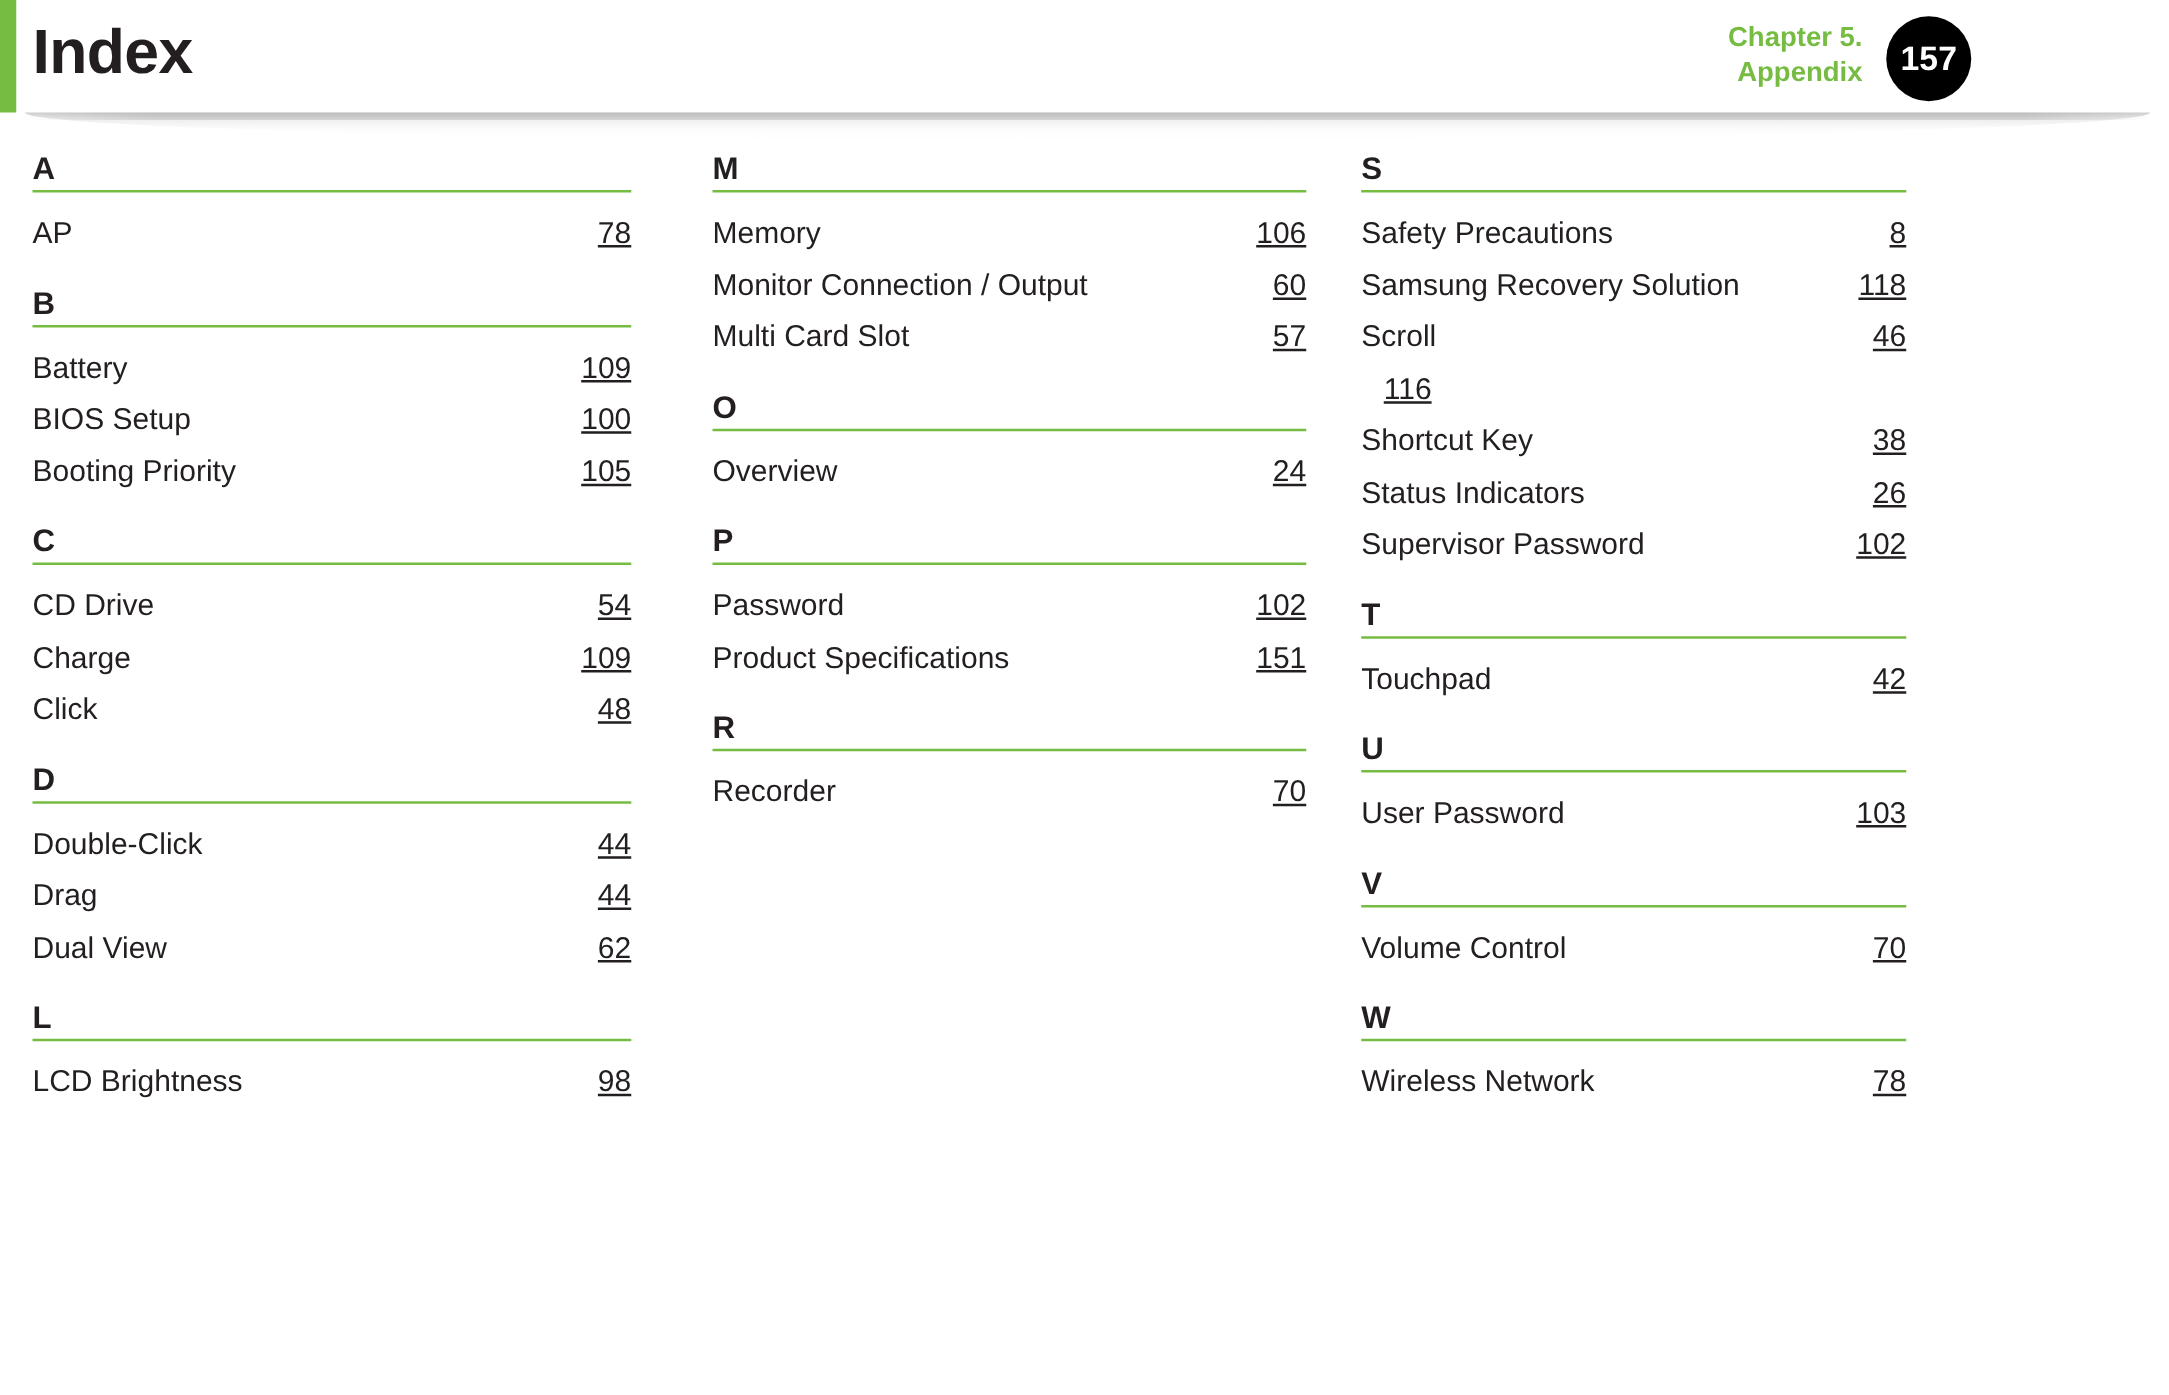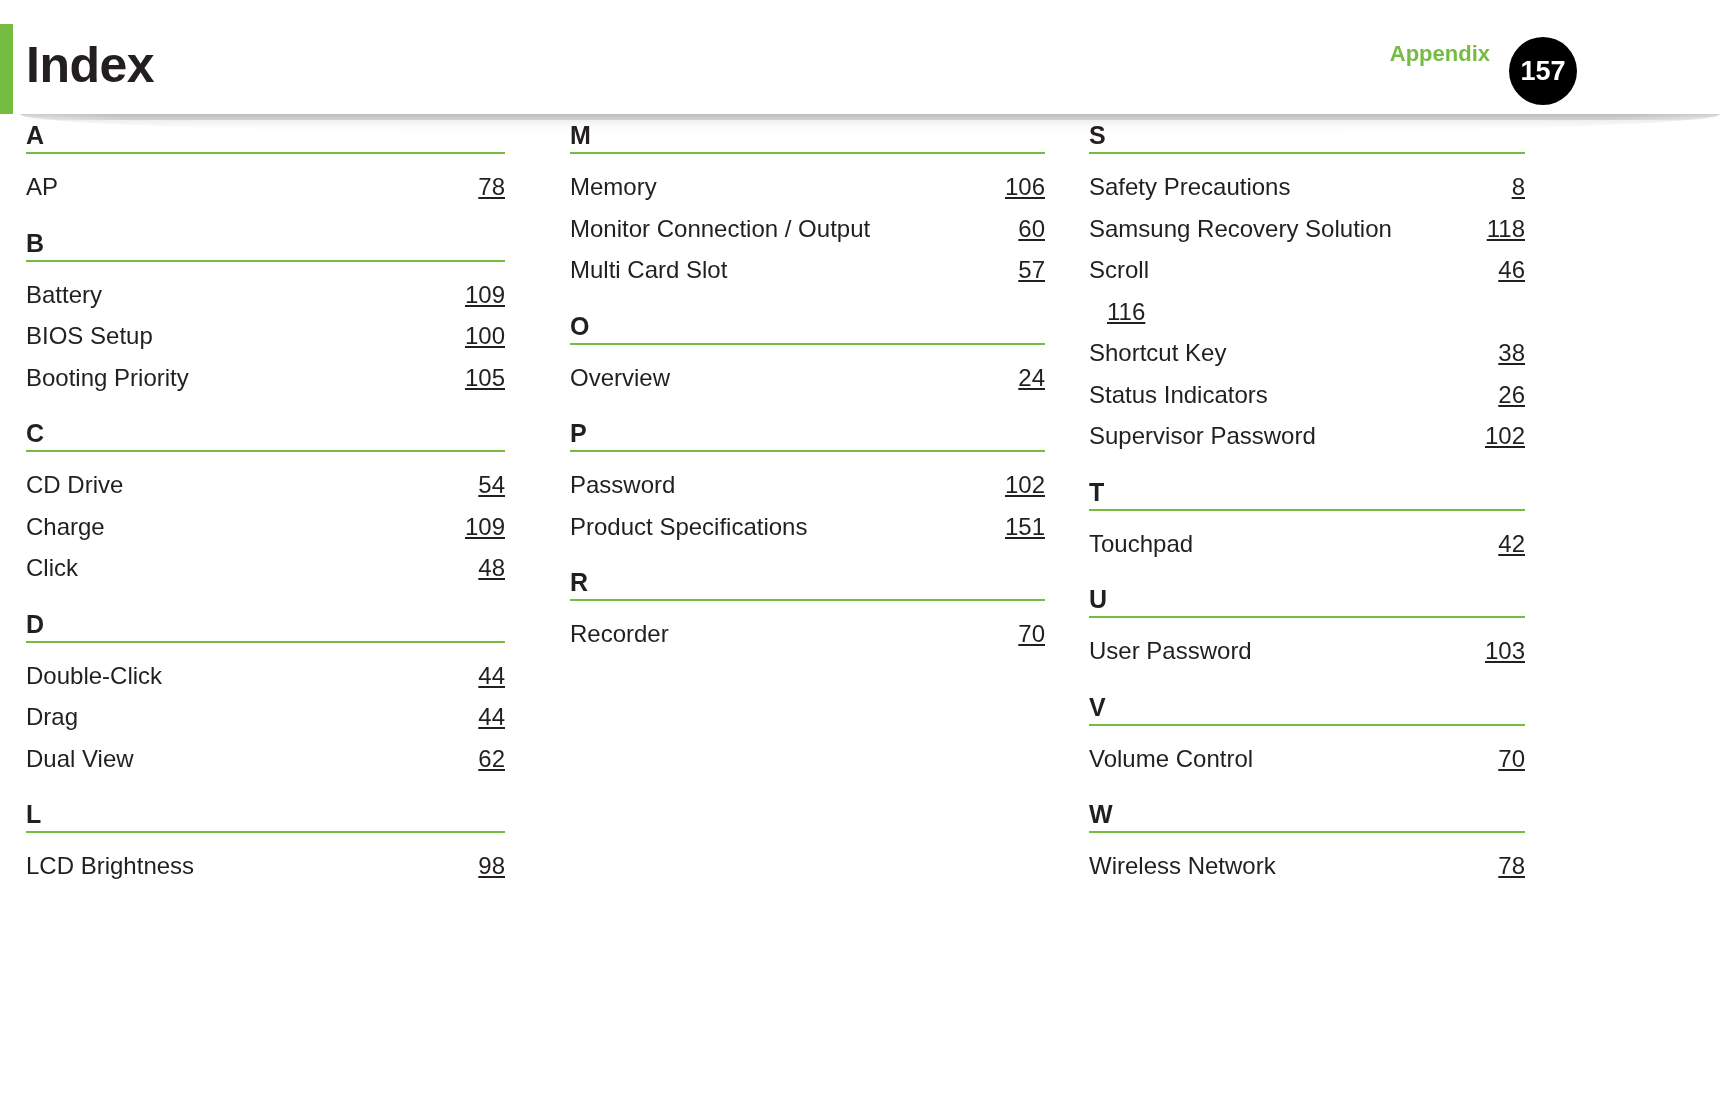--- a/index.html
+++ b/index.html
@@ -25,7 +25,6 @@
     top: 0;
     width: 1735px;
     height: 96px;
-    margin-top: 24px;
   }
   .header-accent-bar {
     position: absolute;

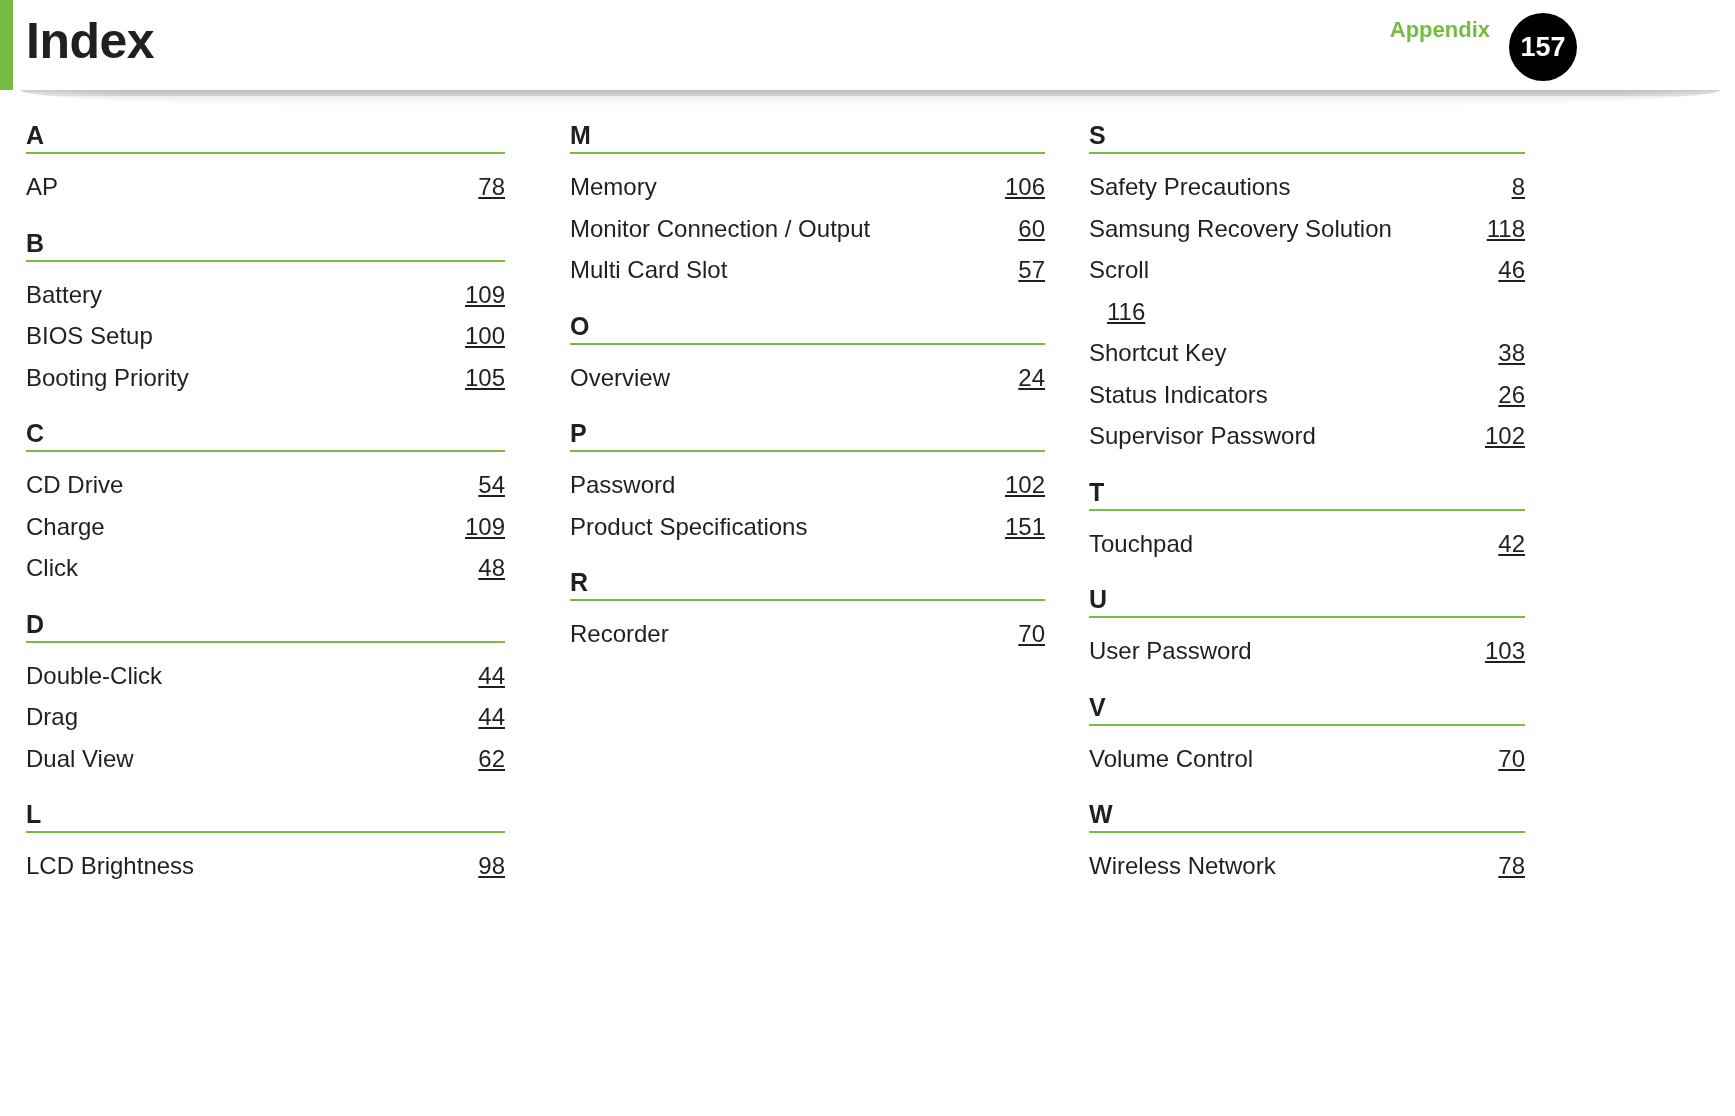--- a/index.html
+++ b/index.html
@@ -150,6 +150,7 @@
   <div class="header-accent-bar"></div>
   <div class="page-title">Index</div>
   <div class="chapter-block">
+    <div>Chapter 5.</div>
     <div>Appendix</div>
   </div>
   <div class="page-badge">157</div>

